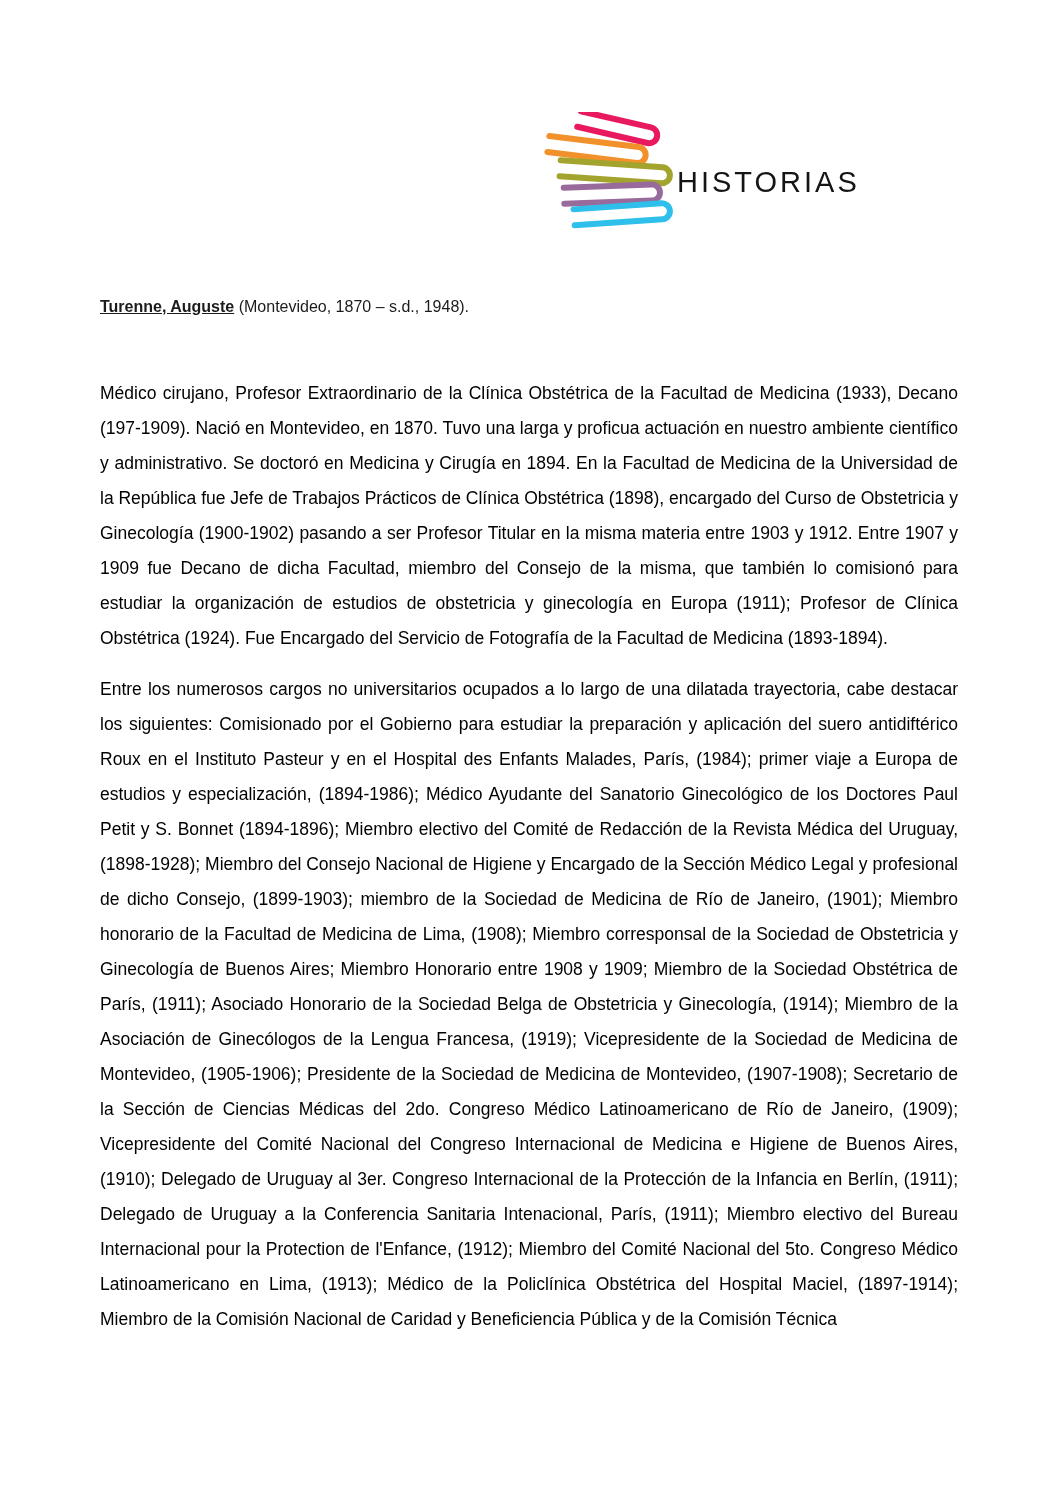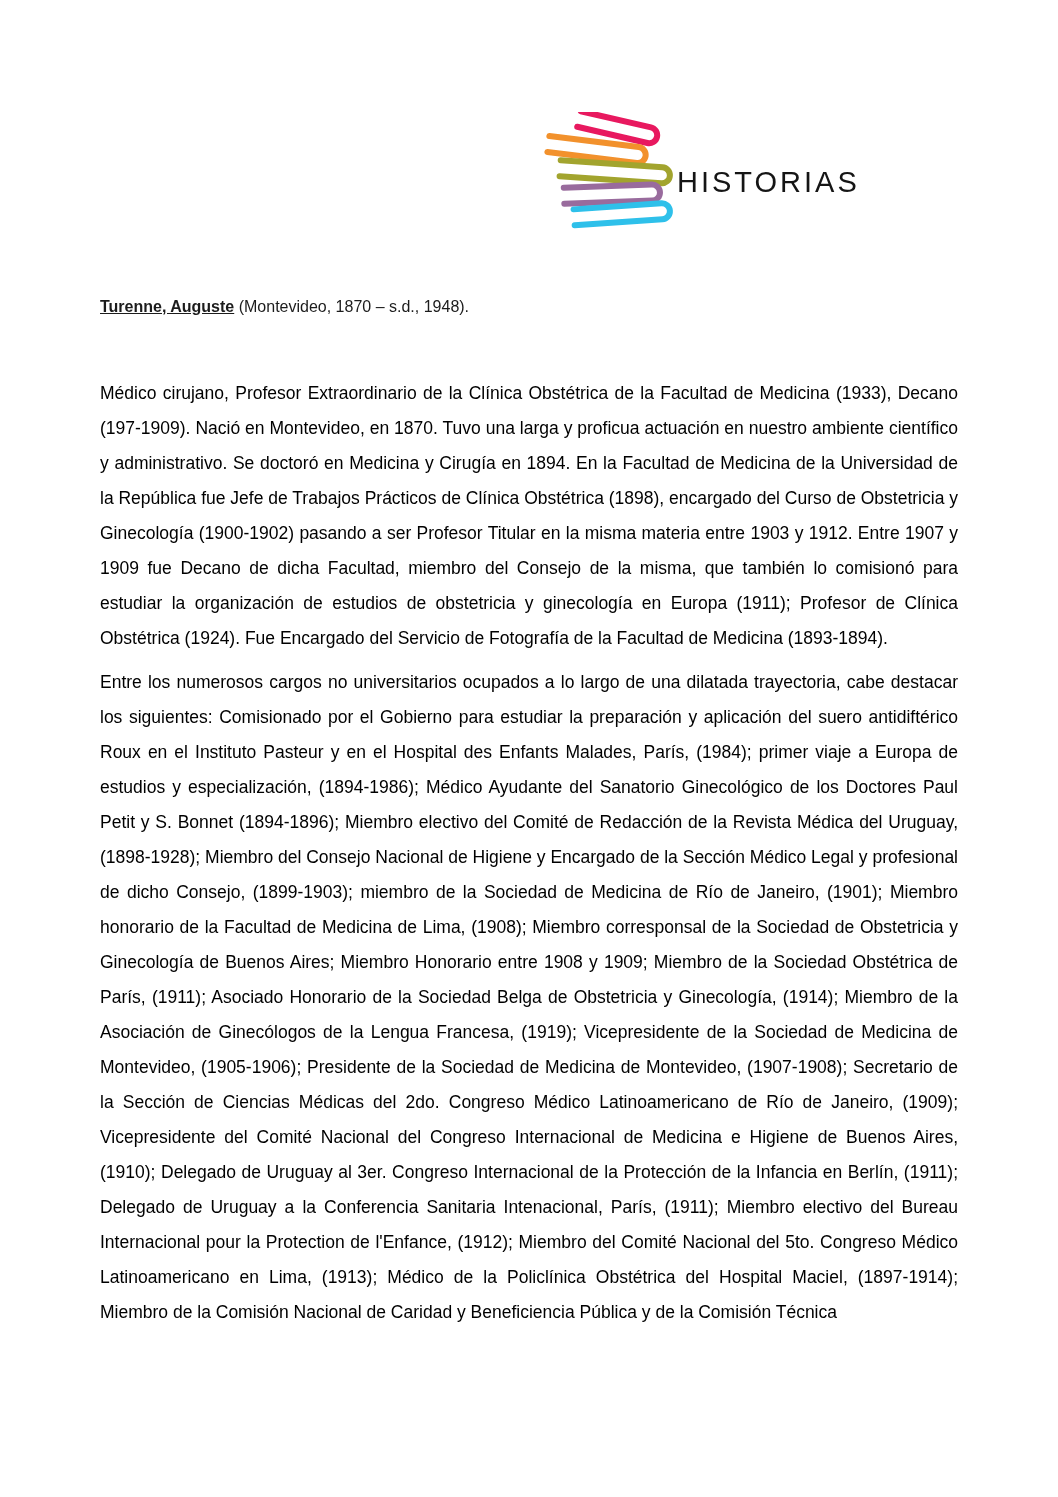--- a/index.html
+++ b/index.html
@@ -77,7 +77,7 @@
     text-align: justify;
   }
   .doc-body p + p {
-    margin-top: 9px;
+    margin-top: 16px;
   }
 </style>
 </head>

